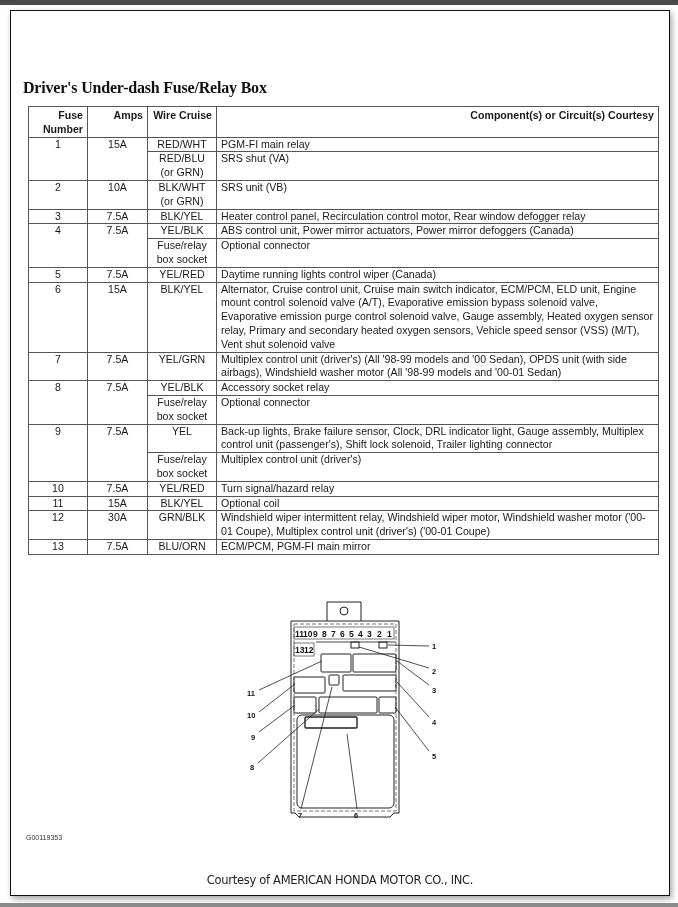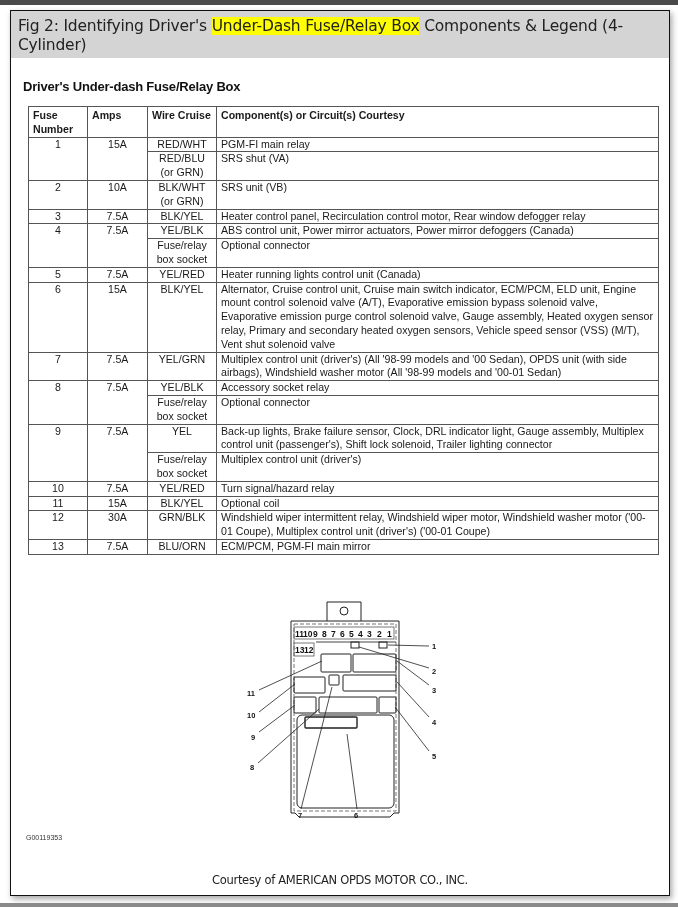--- a/index.html
+++ b/index.html
@@ -51,7 +51,6 @@
 <div class="topbar"></div>
 
 <div class="card">
-  <div class="fig-header"><span>Fig 2: Identifying Driver's </span><span class="hl">Under-Dash Fuse/Relay Box</span><span> Components &amp; Legend (4-Cylinder)</span></div>
 
   <div class="subtitle">Driver's Under-dash Fuse/Relay Box</div>
 

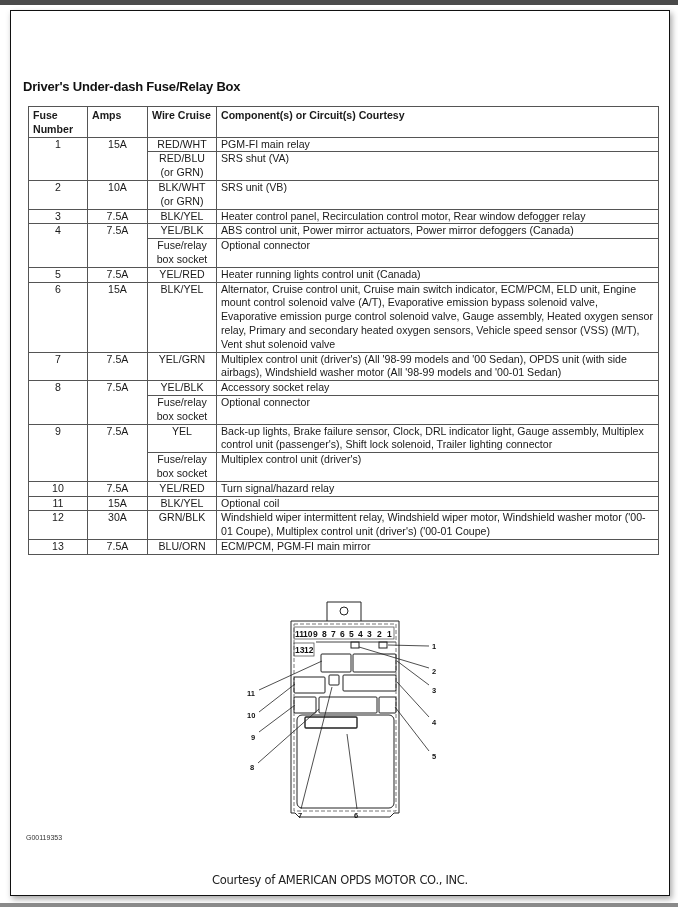--- a/index.html
+++ b/index.html
@@ -22,8 +22,8 @@
   }
   .hl { background:#ffff00; }
   .subtitle {
-    position:absolute; left:12px; top:68px; font-size:13px; font-weight:bold; color:#111;
-    font-family:Liberation Sans, sans-serif; letter-spacing:-0.2px;
+    position:absolute; left:12px; top:68px; font-size:16px; font-weight:bold; color:#111;
+    font-family:Liberation Serif, serif; letter-spacing:-0.2px;
   }
   table.fuse {
     position:absolute; left:17px; top:95px; width:631px;

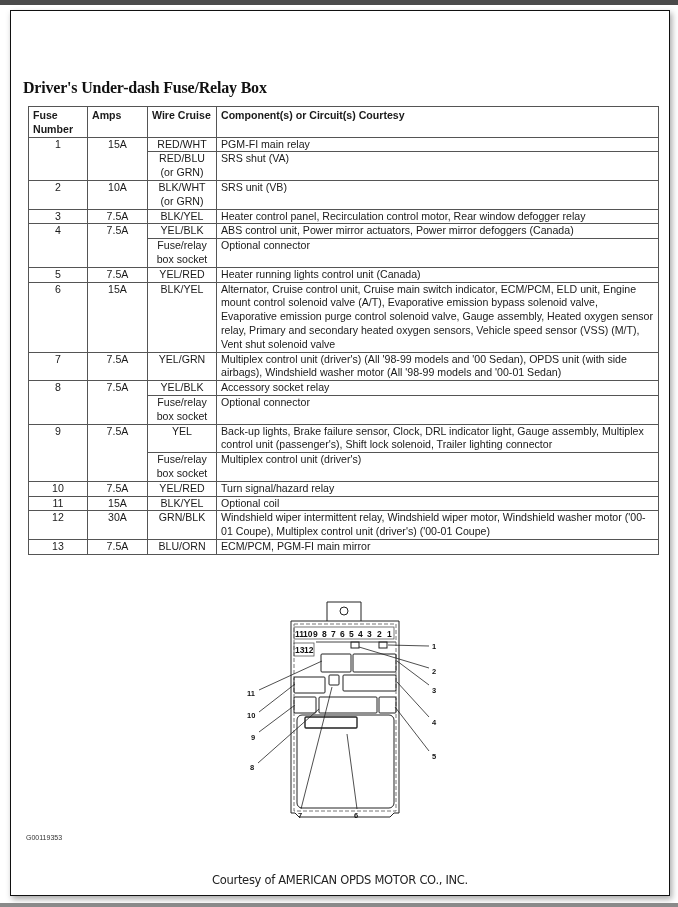--- a/index.html
+++ b/index.html
@@ -33,7 +33,7 @@
   table.fuse th, table.fuse td {
     border:1px solid #555; padding:0 4px; vertical-align:top;
   }
-  table.fuse th { font-weight:bold; text-align:left; vertical-align:top; padding-top:2px; }
+  table.fuse th { font-weight:bold; text-align:right; vertical-align:top; padding-top:2px; }
   table.fuse td.c { text-align:center; }
   table.fuse td.l { text-align:left;margin-left:8px; }
   col.c1 { width:58px; } col.c2 { width:60px; } col.c3 { width:69px; }

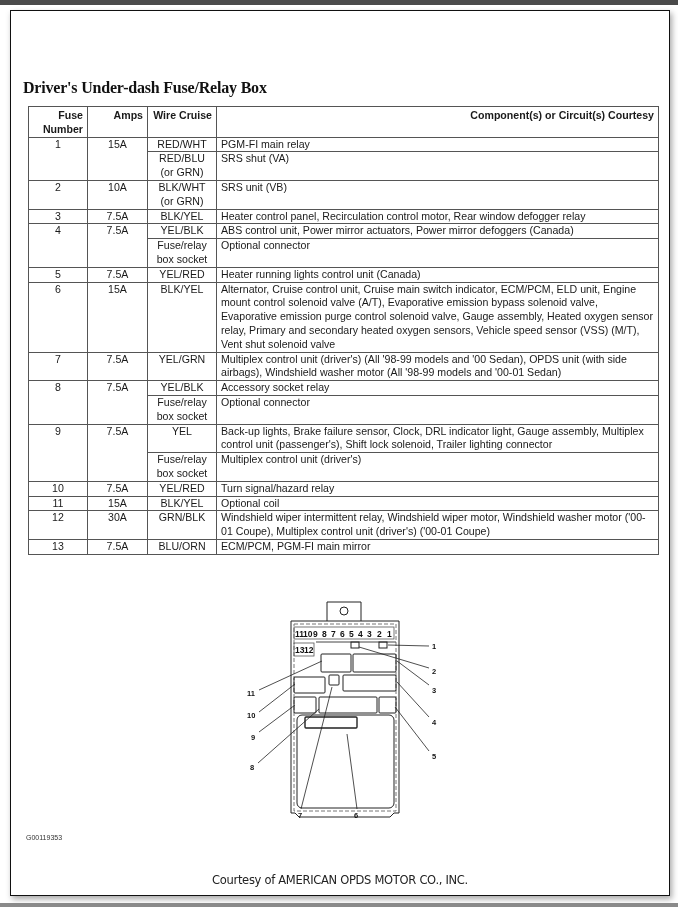--- a/index.html
+++ b/index.html
@@ -111,7 +111,7 @@
         <td class="c">5</td>
         <td class="c">7.5A</td>
         <td class="c">YEL/RED</td>
-        <td class="l">Heater running lights control unit (Canada)</td>
+        <td class="l">Daytime running lights control wiper (Canada)</td>
       </tr>
 
       <tr>

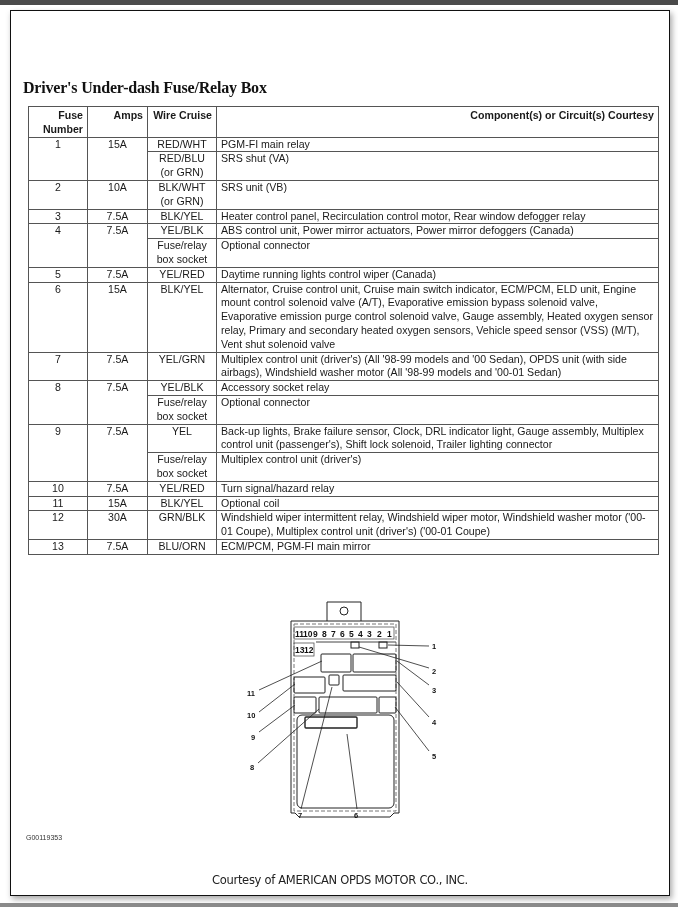--- a/index.html
+++ b/index.html
@@ -257,7 +257,7 @@
   </svg>
 
   <div class="fig-code">G00119353</div>
-  <div class="courtesy">Courtesy of AMERICAN OPDS MOTOR CO., INC.</div>
+  <div class="courtesy">Courtesy of AMERICAN HONDA MOTOR CO., INC.</div>
 </div>
 
 <div class="bottombar"></div>

